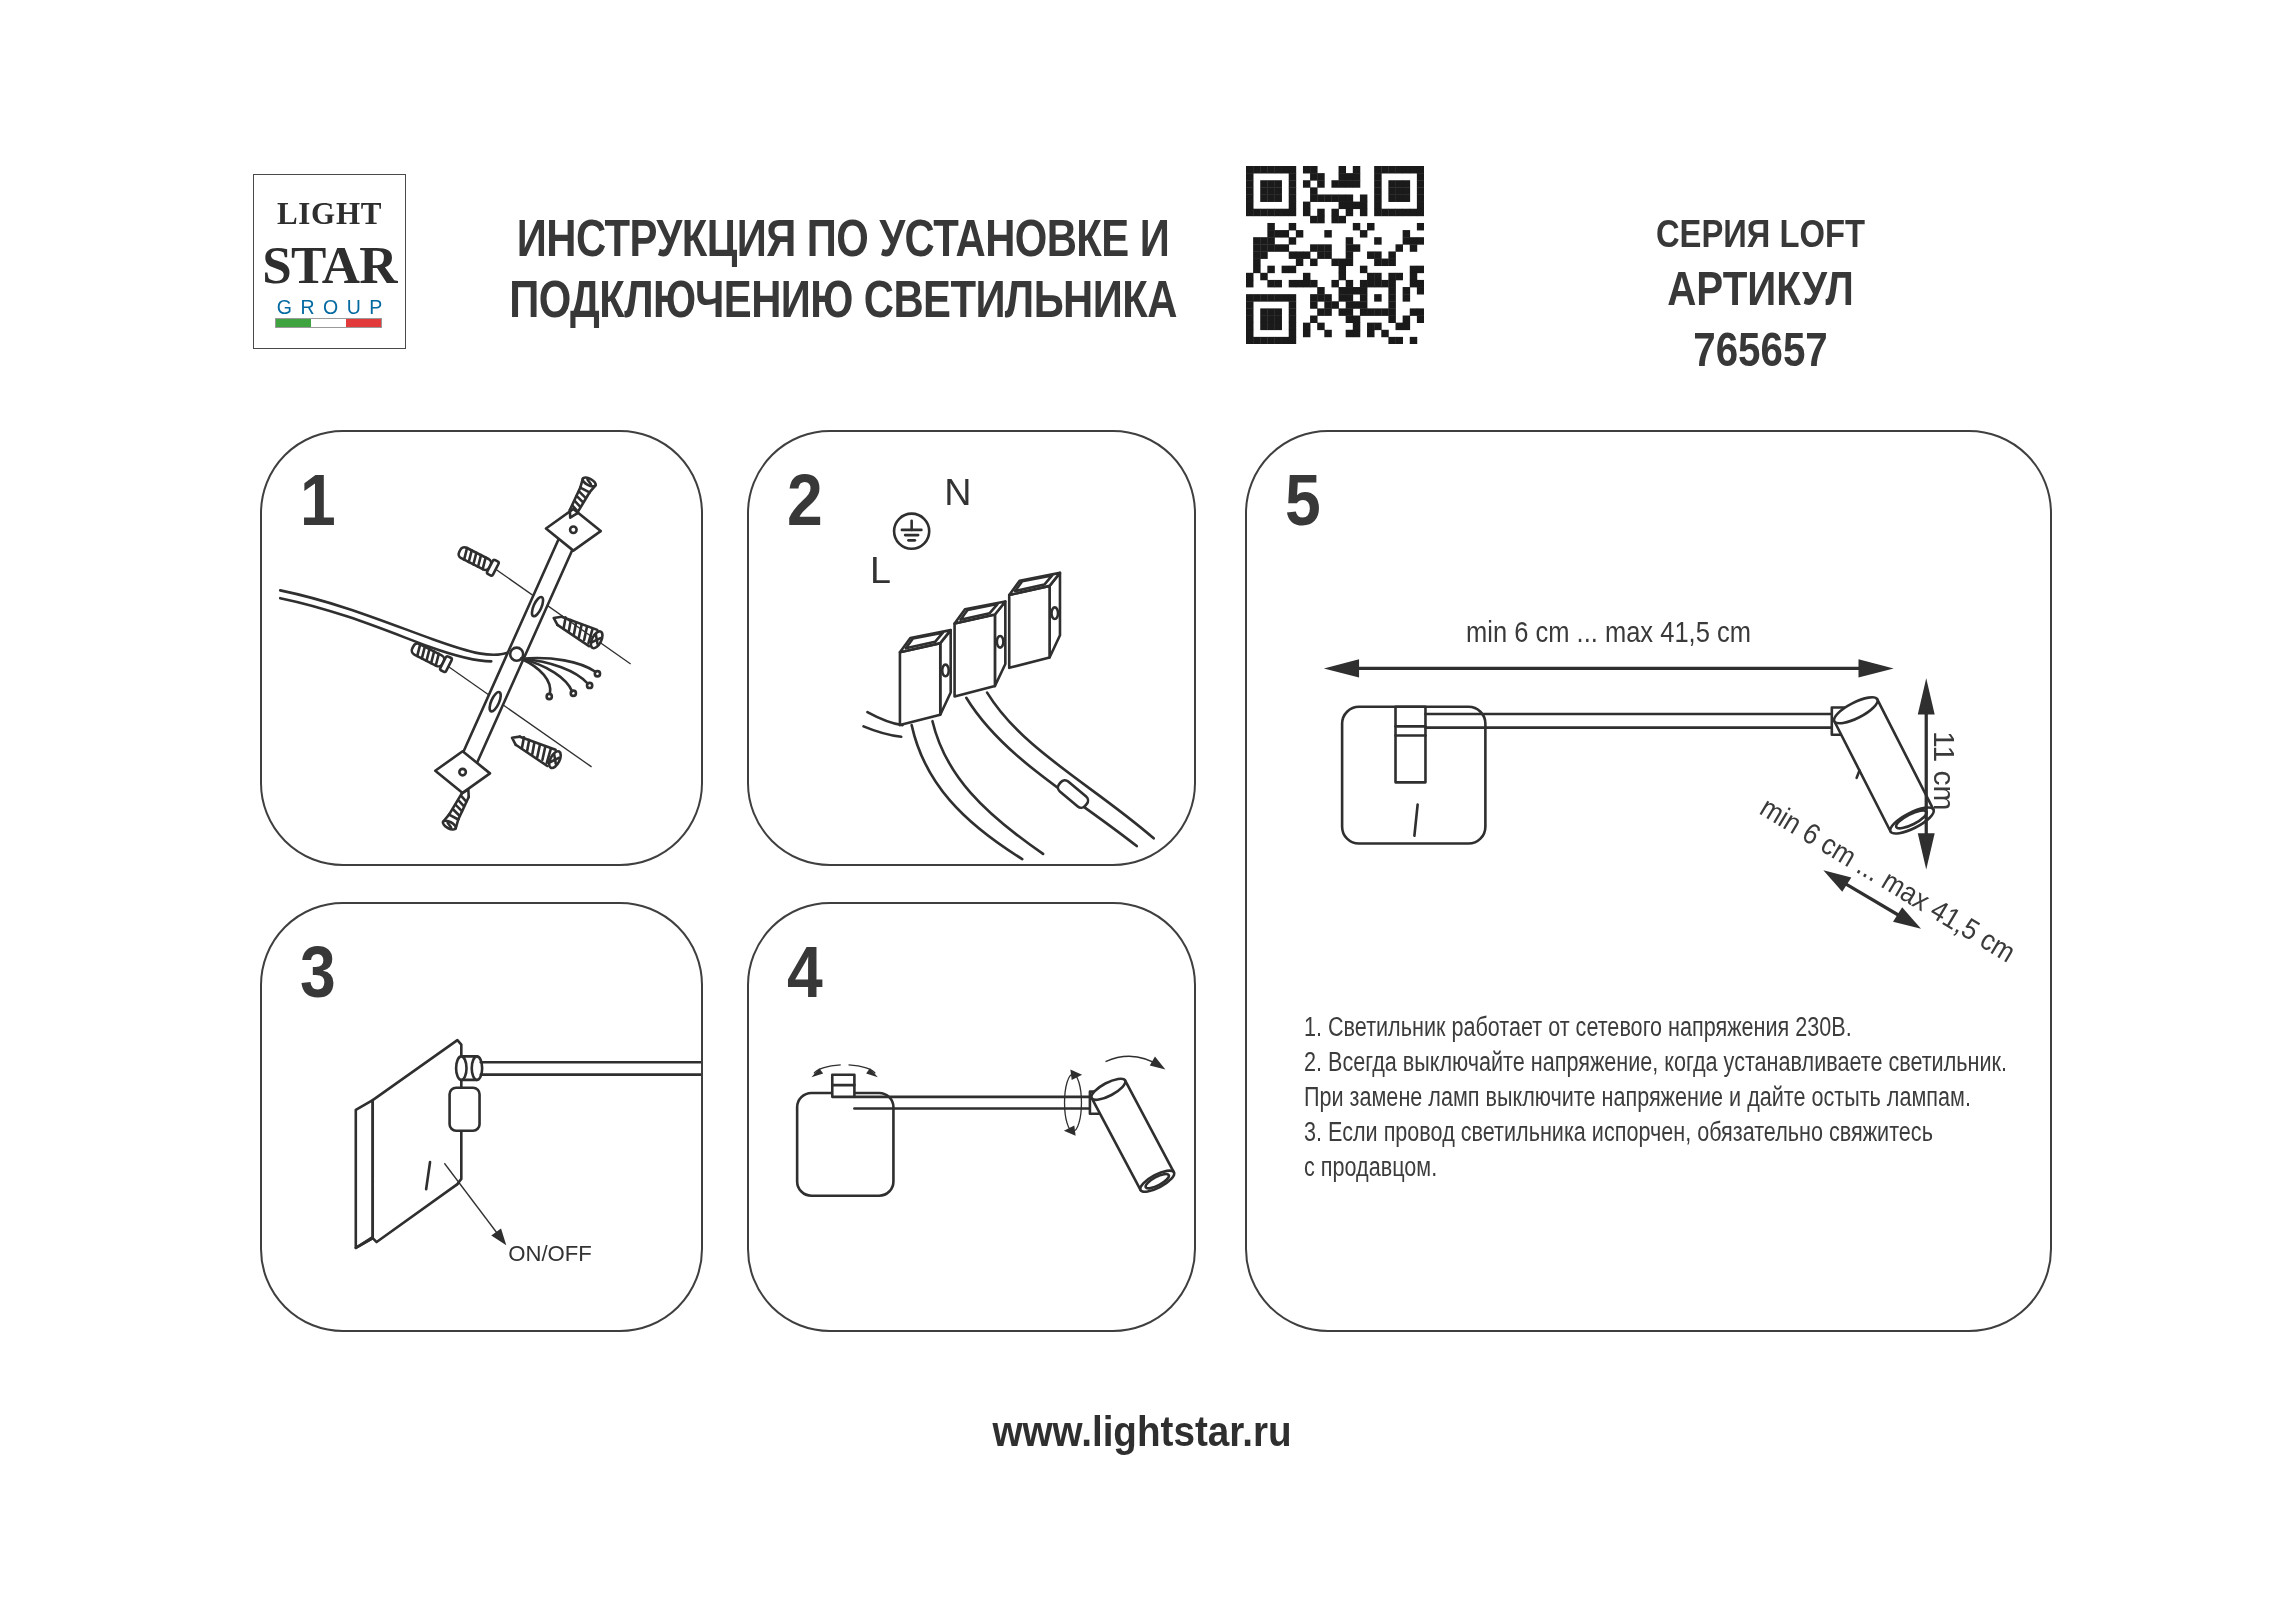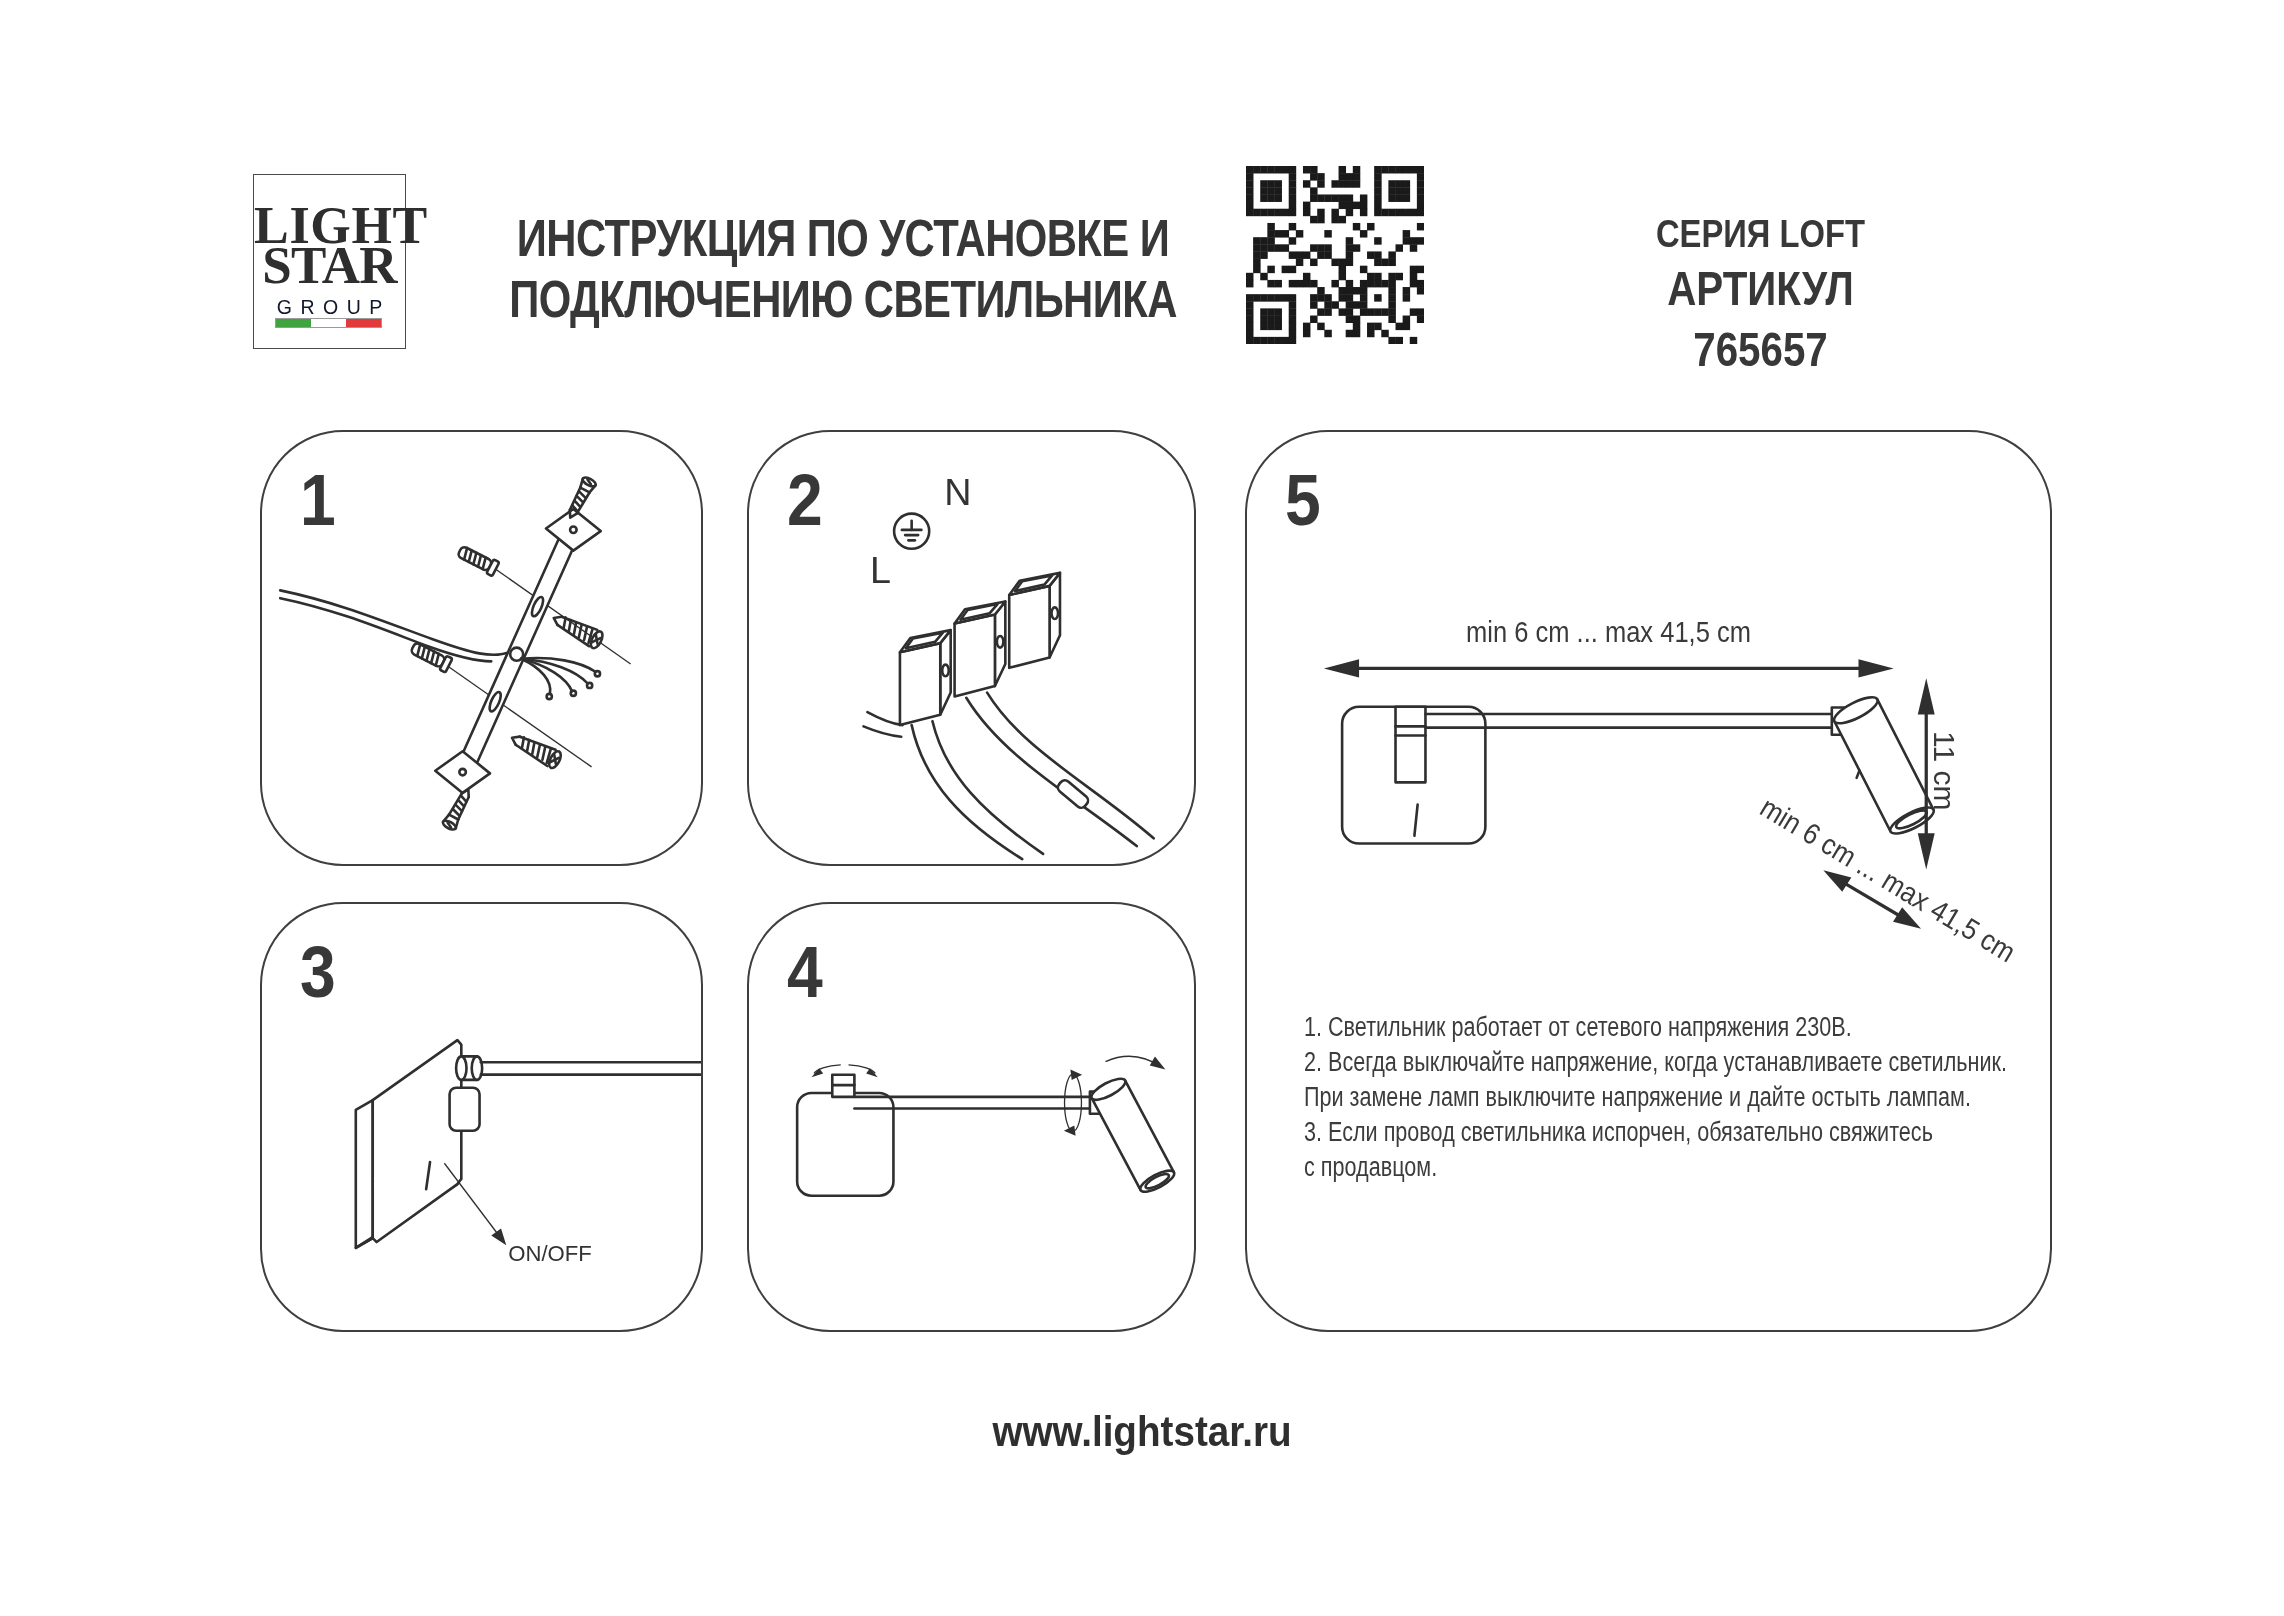--- a/index.html
+++ b/index.html
@@ -10,7 +10,7 @@
   
   .logo-box{left:253px;top:174px;width:151px;height:173px;border:1.3px solid #4a4a4a;background:#fff;}
   .logo-light{left:0;top:21px;width:100%;text-align:center;font-family:"Liberation Serif",serif;
-              font-weight:700;font-size:52px;letter-spacing:0.7px;color:#2e2e2e;}
+              font-weight:700;font-size:31px;letter-spacing:0.7px;color:#2e2e2e;}
   .logo-star{left:0;top:60px;width:100%;text-align:center;font-family:"Liberation Serif",serif;
              font-weight:700;font-size:53px;letter-spacing:-0.7px;color:#2e2e2e;}
   .logo-group{left:0;top:121px;width:100%;text-align:center;font-size:19.5px;letter-spacing:8.5px;

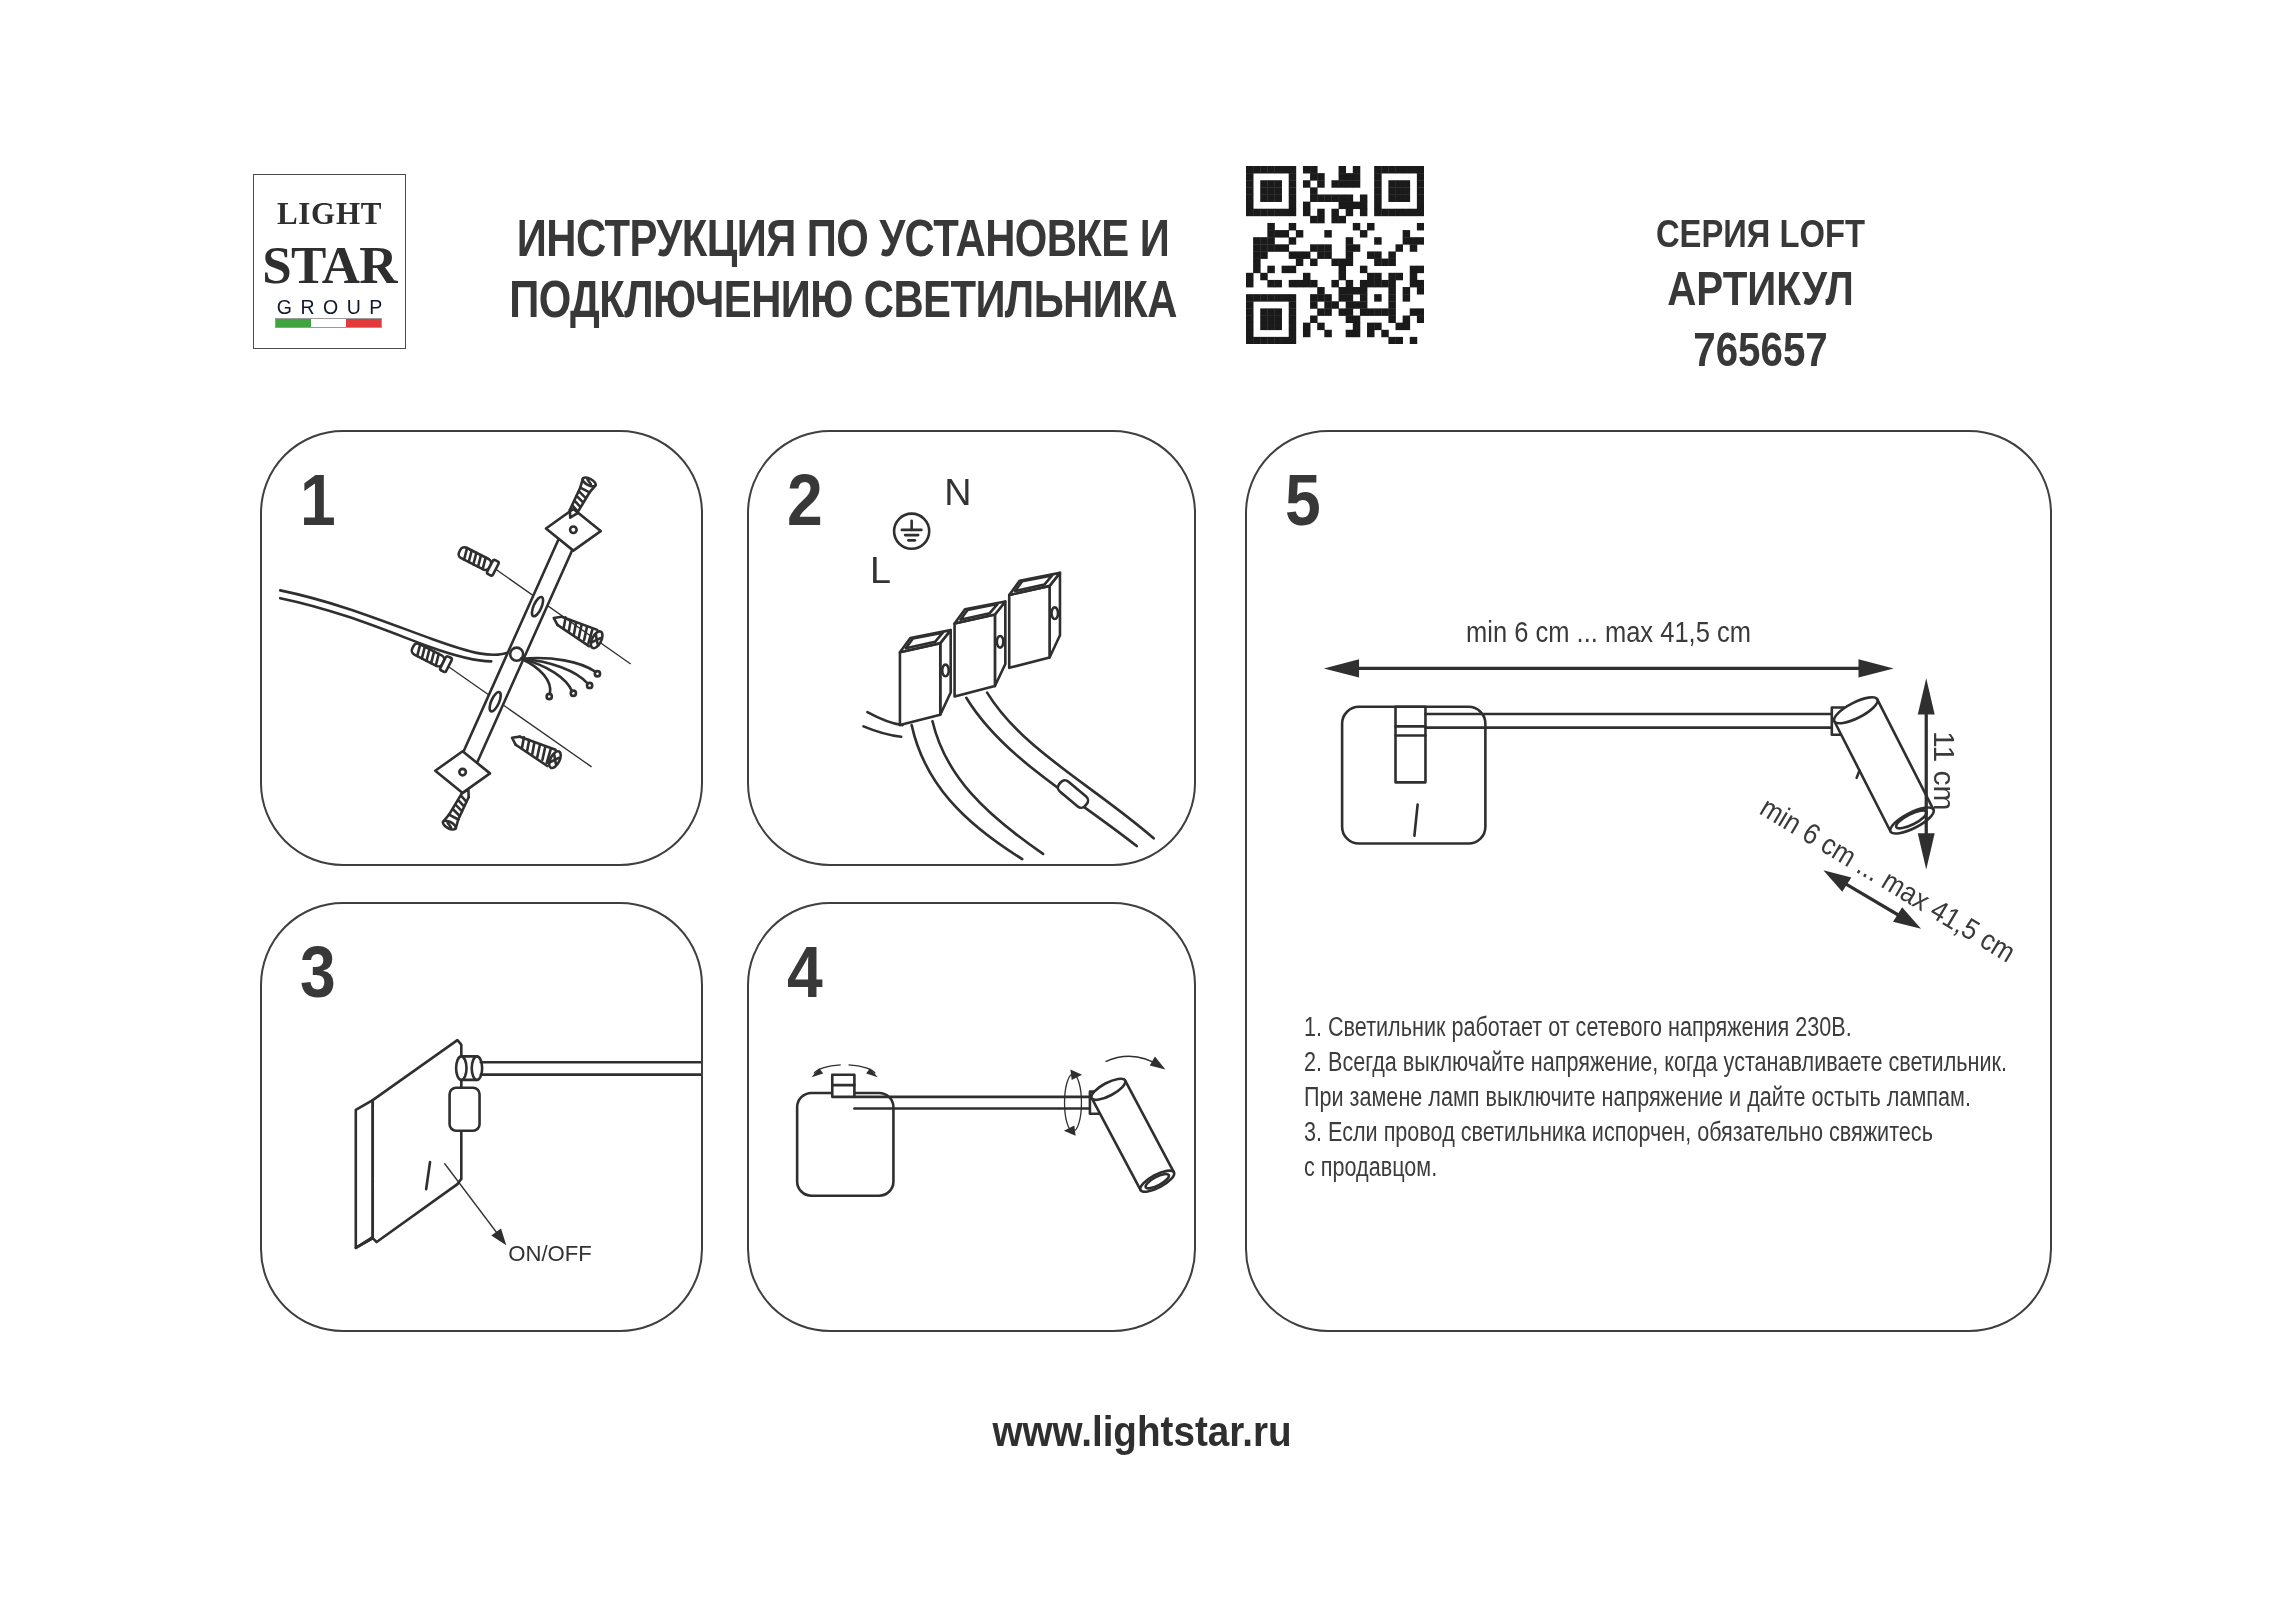--- a/index.html
+++ b/index.html
@@ -14,7 +14,7 @@
   .logo-star{left:0;top:60px;width:100%;text-align:center;font-family:"Liberation Serif",serif;
              font-weight:700;font-size:53px;letter-spacing:-0.7px;color:#2e2e2e;}
   .logo-group{left:0;top:121px;width:100%;text-align:center;font-size:19.5px;letter-spacing:8.5px;
-              text-indent:8.5px;color:#0f172a;font-weight:400;}
+              text-indent:8.5px;color:#0369a1;font-weight:400;}
   .logo-flag{left:22px;top:144px;width:105px;height:7.8px;display:flex;outline:0.7px solid #9a9a9a;}
   .logo-flag span{flex:1 1 0;height:100%;}
 

